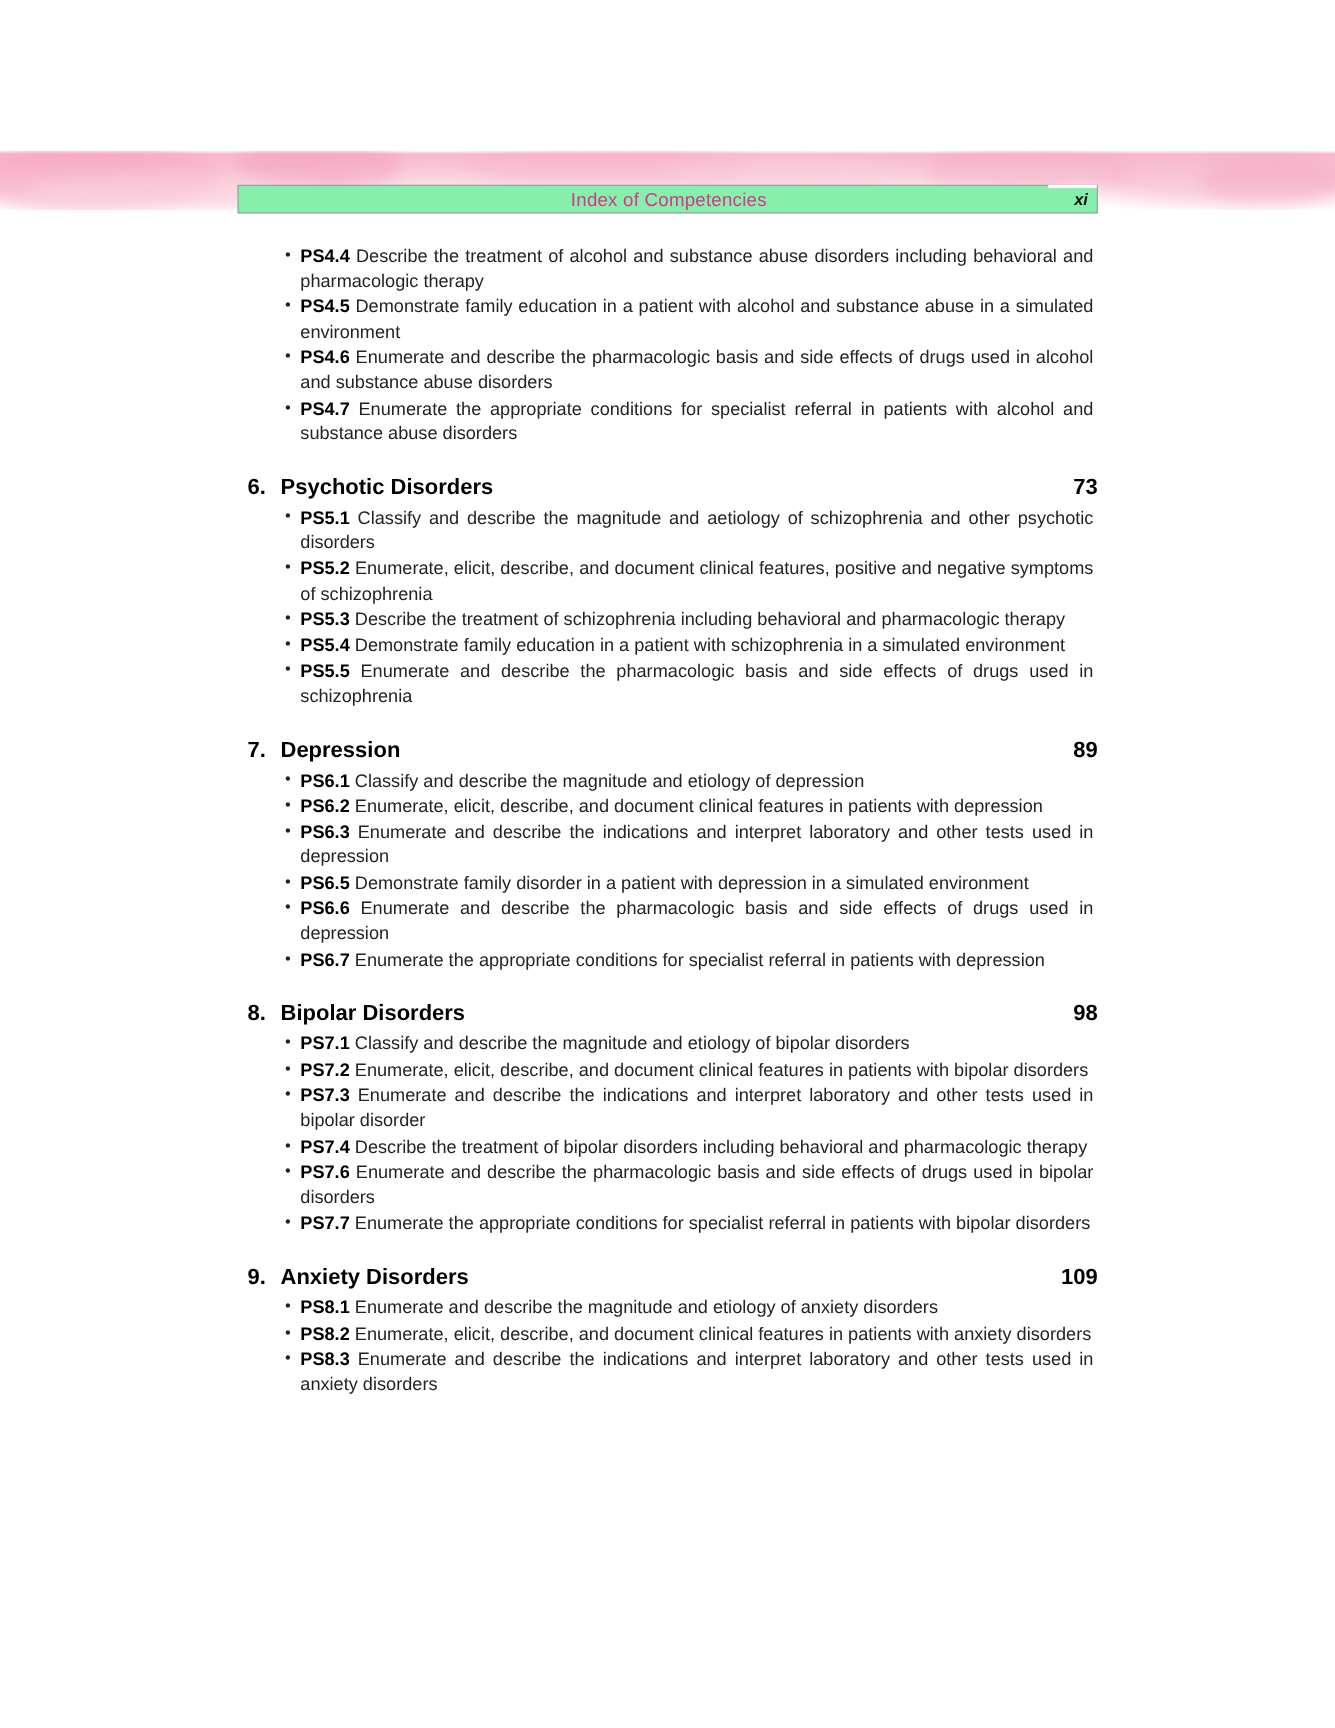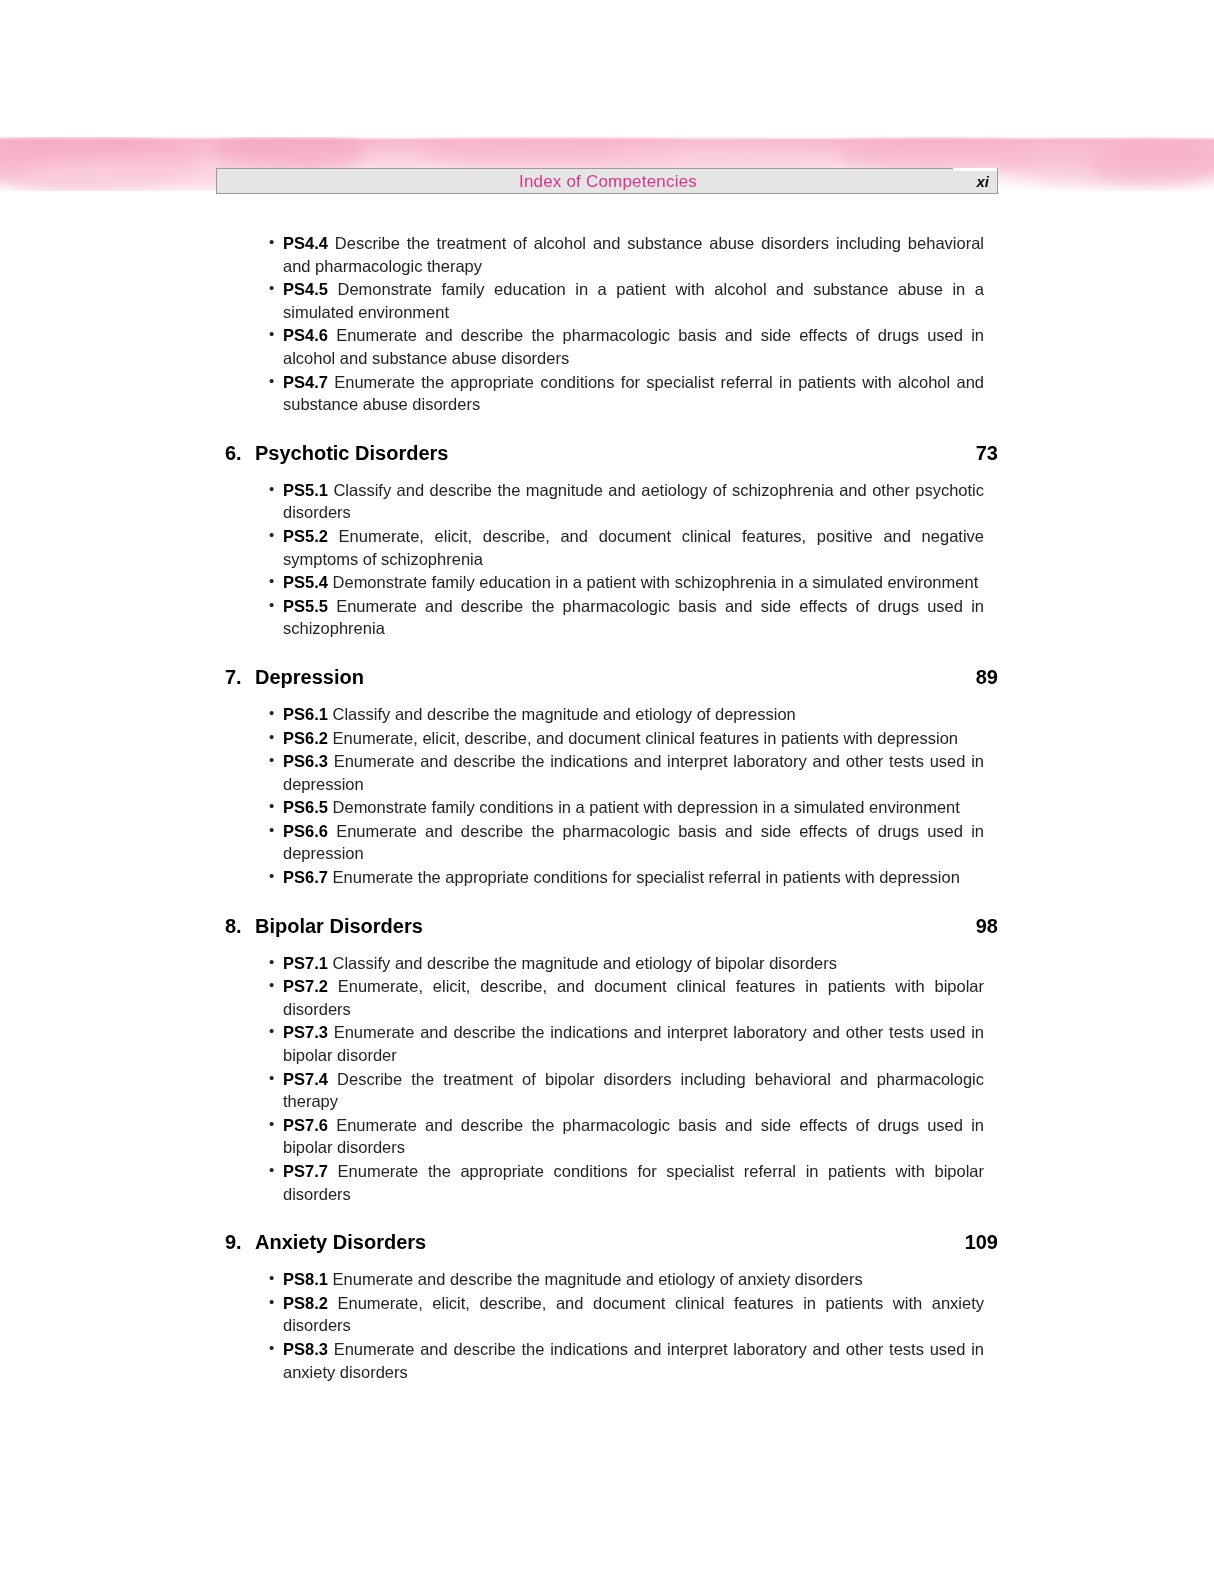--- a/index.html
+++ b/index.html
@@ -60,7 +60,7 @@
     height: 26px;
     box-sizing: border-box;
     border: 1px solid #9a9a9a;
-    background: #e5e5e5;
+    background: #86efac;
   }
   .header-title {
     position: absolute;

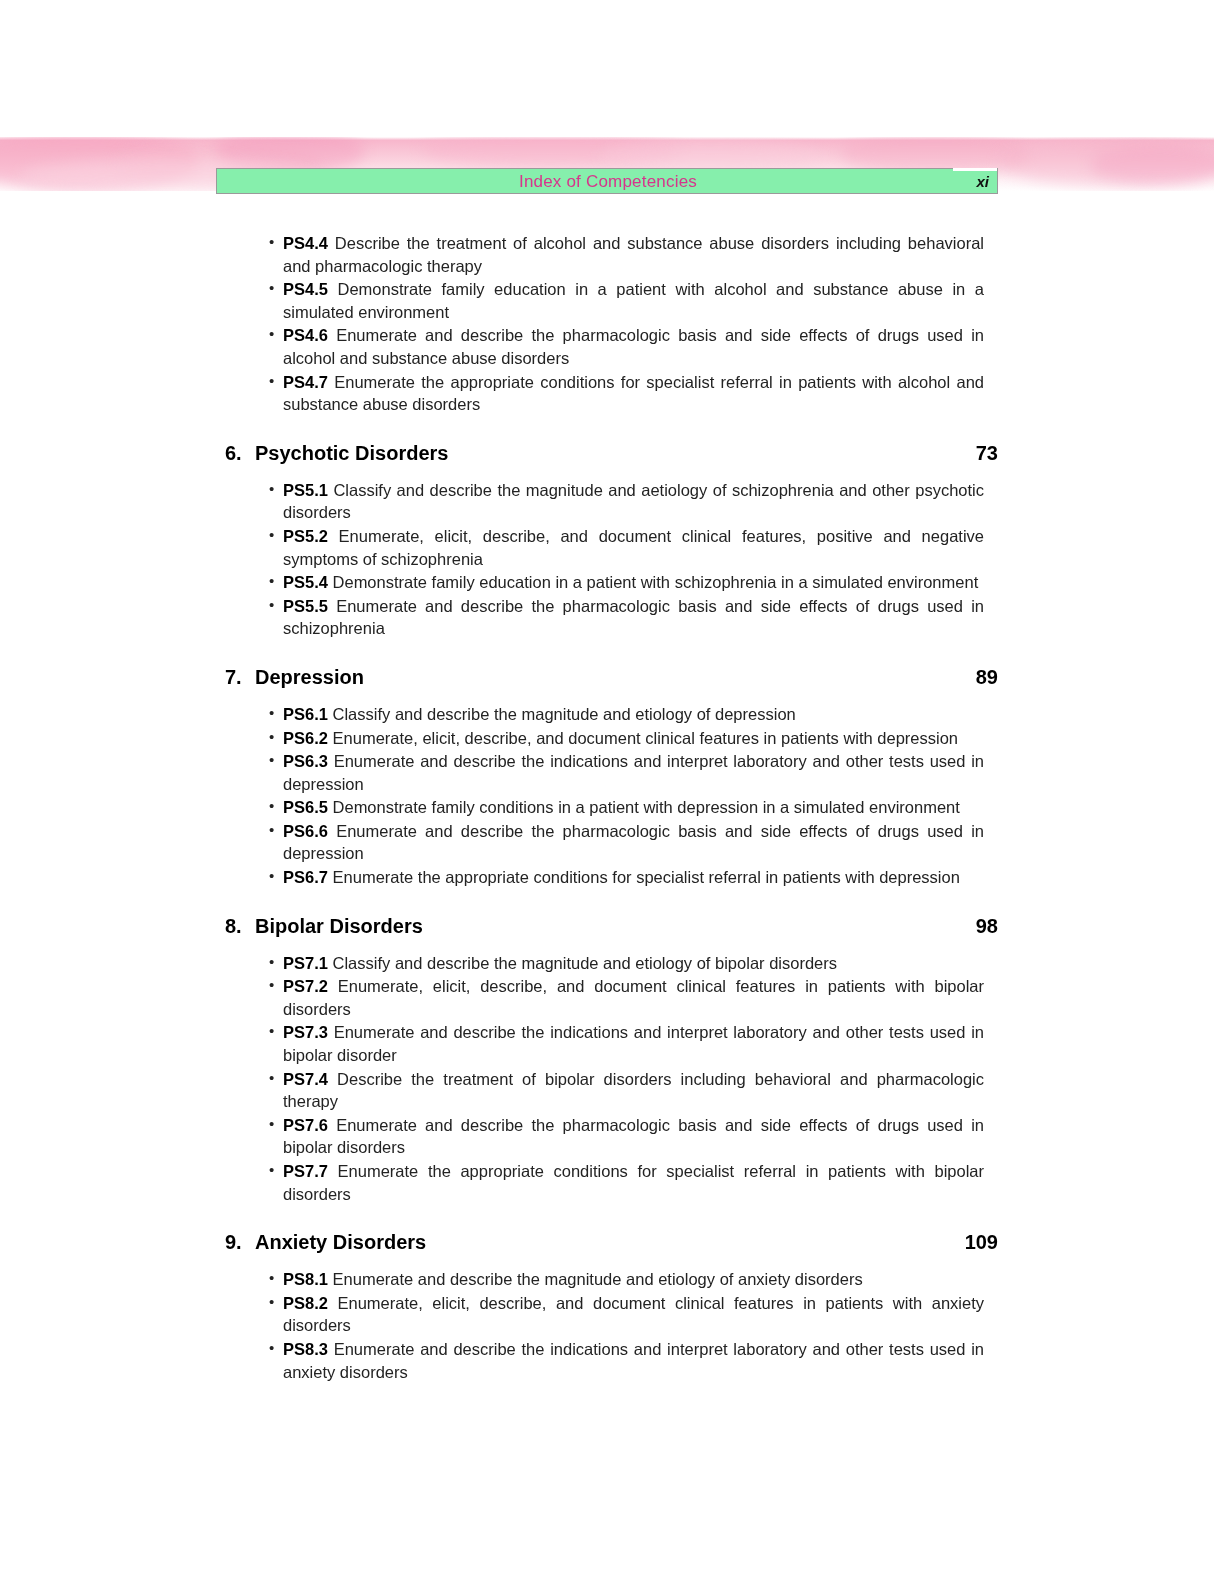--- a/index.html
+++ b/index.html
@@ -130,7 +130,7 @@
 
   ul.items {
     list-style: none;
-    margin: 14px;
+    margin: 4px;
     padding: 0;
   }
   ul.items > li {

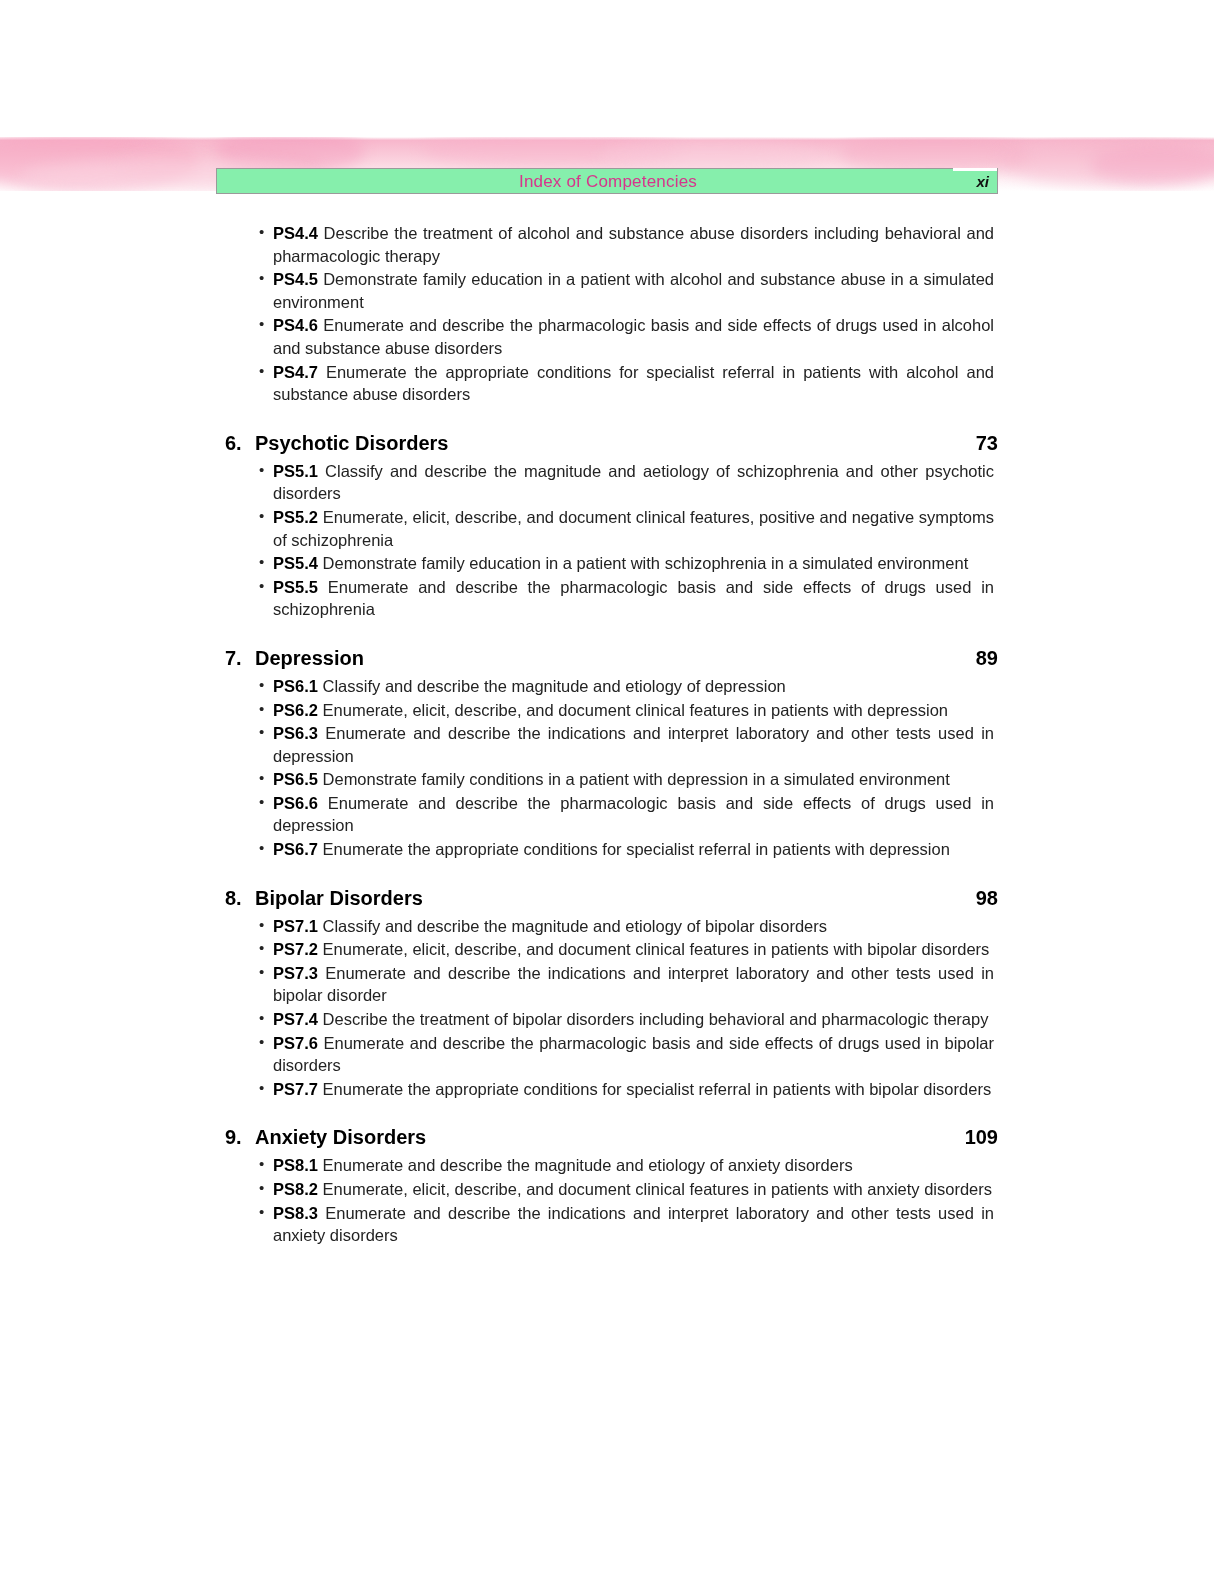--- a/index.html
+++ b/index.html
@@ -197,6 +197,7 @@
         <ul class="items">
           <li><span class="code">PS5.1</span><span> Classify and describe the magnitude and aetiology of schizophrenia and other psychotic disorders</span></li>
           <li><span class="code">PS5.2</span><span> Enumerate, elicit, describe, and document clinical features, positive and negative symptoms of schizophrenia</span></li>
+          <li><span class="code">PS5.3</span><span> Describe the treatment of schizophrenia including behavioral and pharmacologic therapy</span></li>
           <li><span class="code">PS5.4</span><span> Demonstrate family education in a patient with schizophrenia in a simulated environment</span></li>
           <li><span class="code">PS5.5</span><span> Enumerate and describe the pharmacologic basis and side effects of drugs used in schizophrenia</span></li>
         </ul>

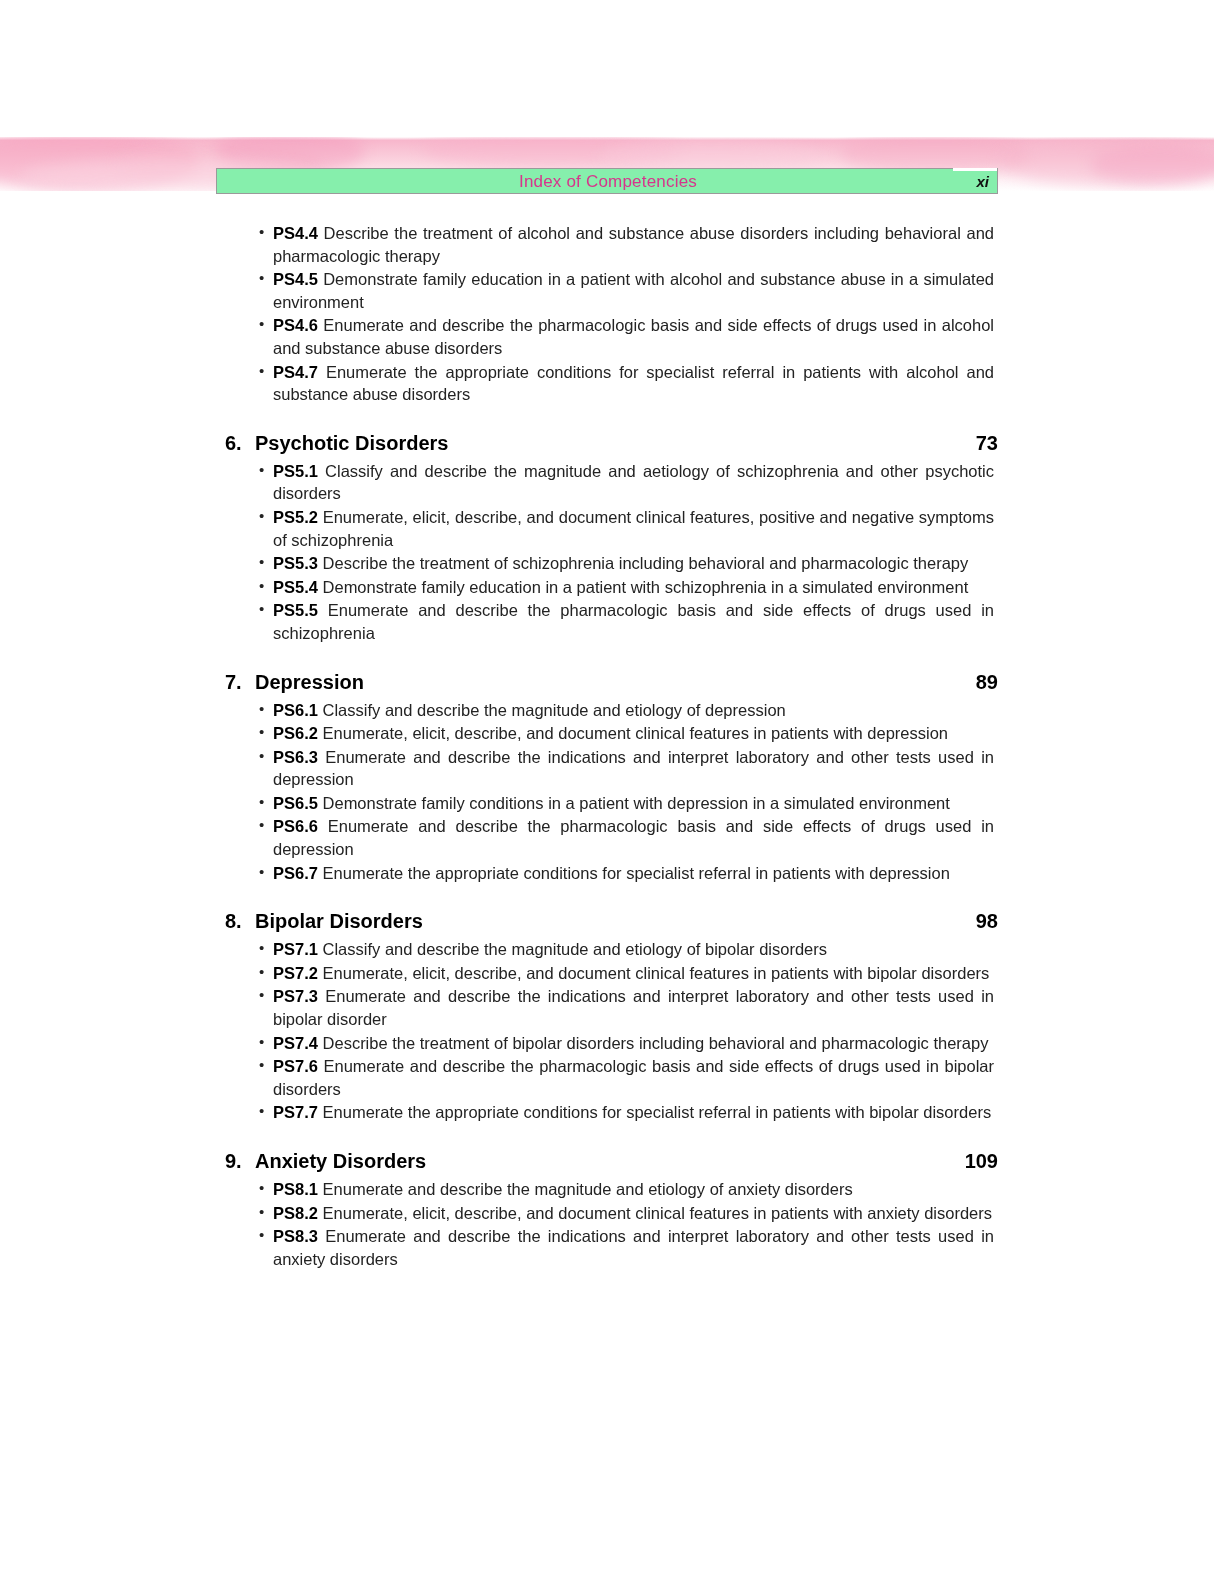--- a/index.html
+++ b/index.html
@@ -212,7 +212,7 @@
           <li><span class="code">PS6.1</span><span> Classify and describe the magnitude and etiology of depression</span></li>
           <li><span class="code">PS6.2</span><span> Enumerate, elicit, describe, and document clinical features in patients with depression</span></li>
           <li><span class="code">PS6.3</span><span> Enumerate and describe the indications and interpret laboratory and other tests used in depression</span></li>
-          <li><span class="code">PS6.5</span><span> Demonstrate family conditions in a patient with depression in a simulated environment</span></li>
+          <li><span class="code">PS6.5</span><span> Demonstrate family disorder in a patient with depression in a simulated environment</span></li>
           <li><span class="code">PS6.6</span><span> Enumerate and describe the pharmacologic basis and side effects of drugs used in depression</span></li>
           <li><span class="code">PS6.7</span><span> Enumerate the appropriate conditions for specialist referral in patients with depression</span></li>
         </ul>

